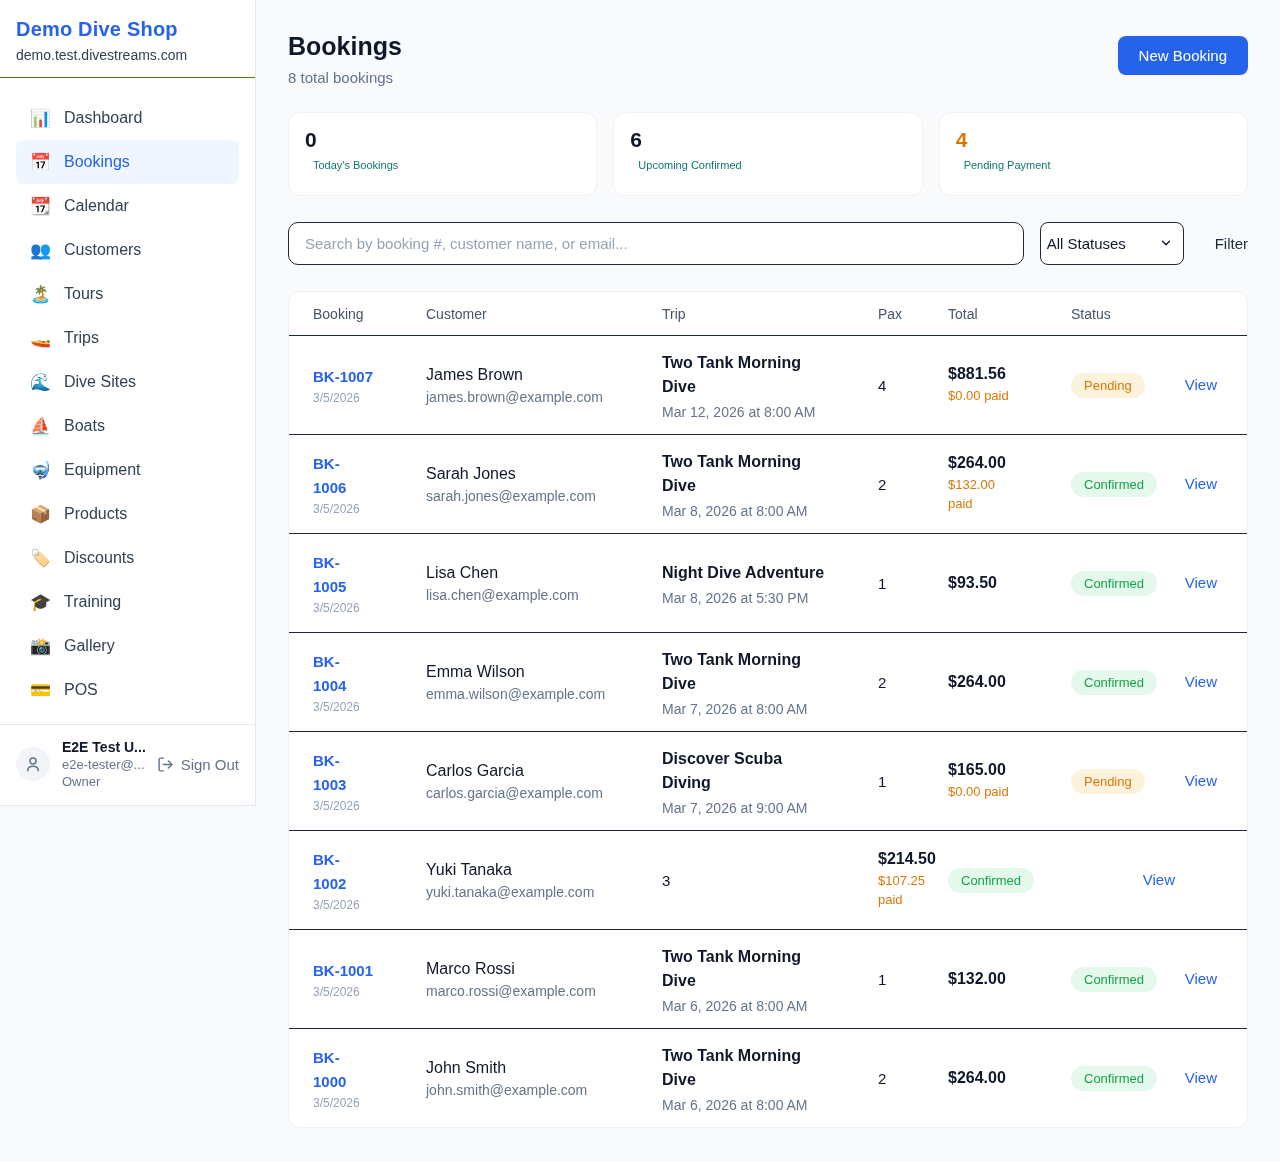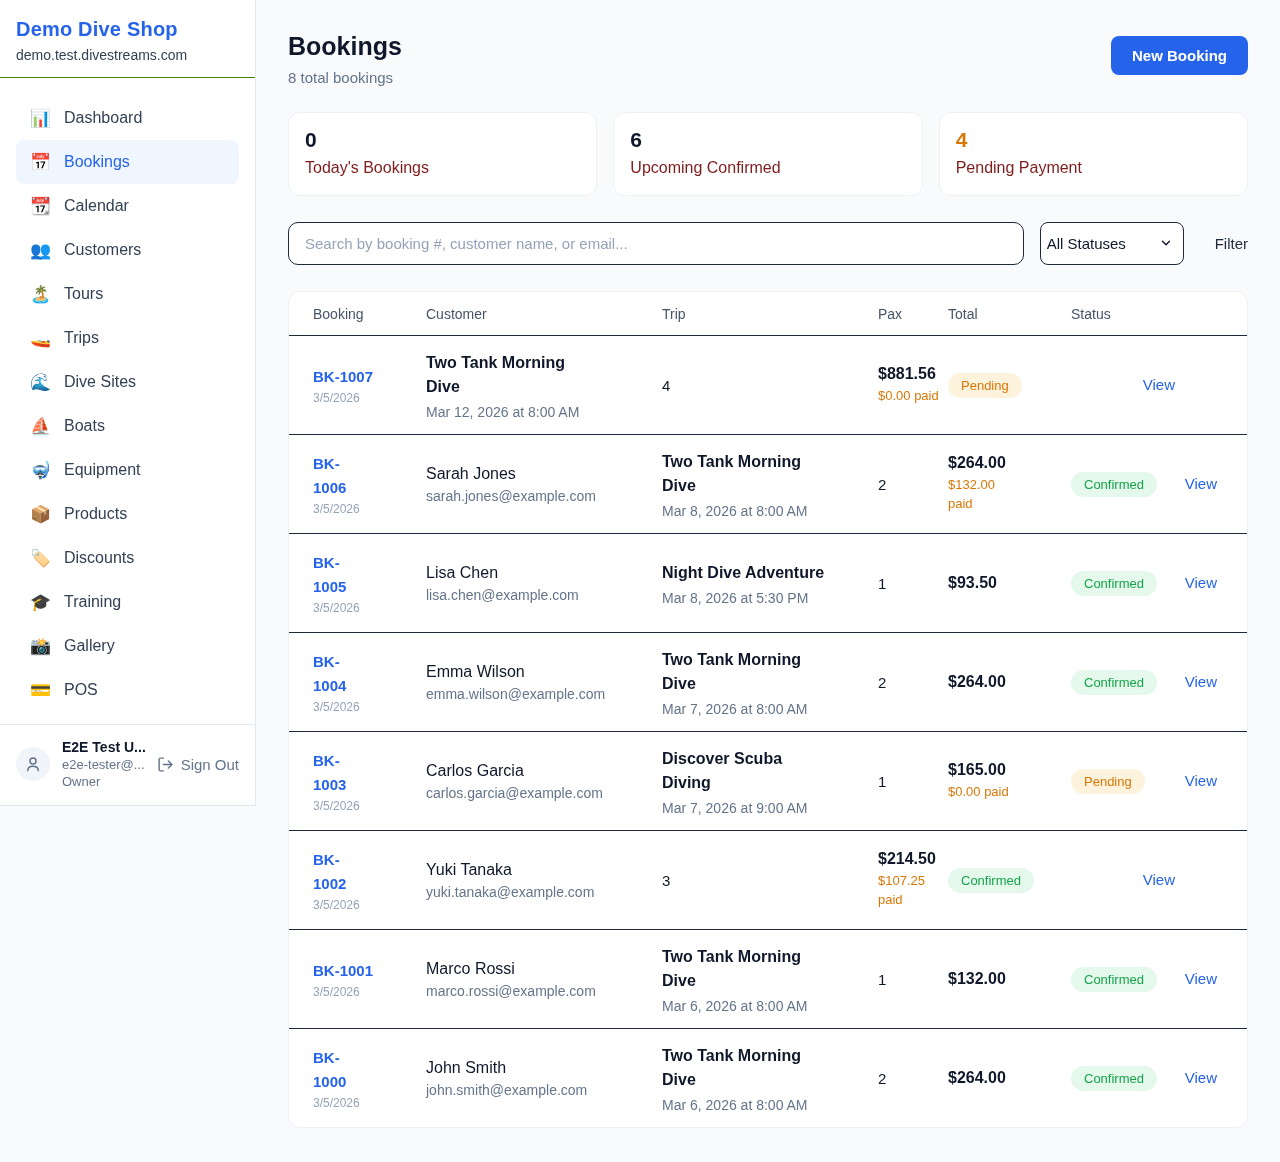--- a/index.html
+++ b/index.html
@@ -51,7 +51,7 @@
   .page-subtitle { margin-top:8px; font-size:15px; color:#64748b; }
   .btn-primary {
     background:#2563eb; color:#fff; border:none; border-radius:8px;
-    font-family:inherit; font-size:15px; font-weight:700;
+    font-family:inherit; font-size:15px; font-weight:400;
     padding:11px 21px; cursor:pointer; margin-top:4px;
   }
   

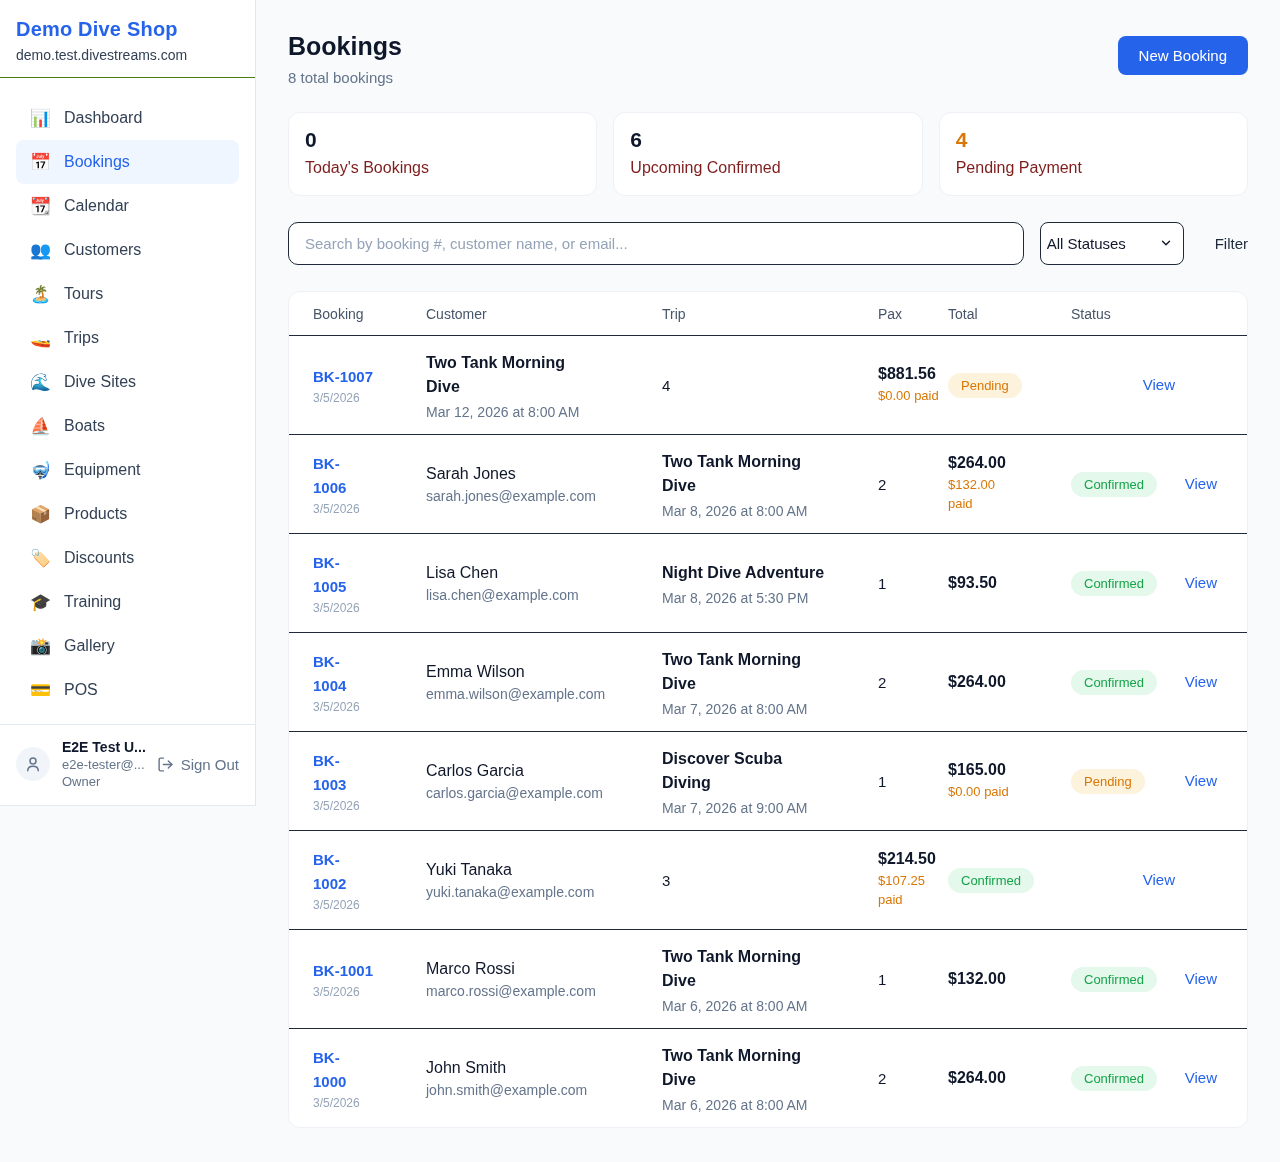--- a/index.html
+++ b/index.html
@@ -61,7 +61,7 @@
     padding:15px 16px; min-height:84px;
   }
   .stat-value { font-size:21px; font-weight:700; }
-  .stat-label { margin-top:7px; font-size:16px; color:#7f1d1d; }
+  .stat-label { margin-top:7px; font-size:11px; color:#0f766e;margin-left:8px; }
   
   .filter-bar { display:flex; align-items:center; margin-top:26px; }
   .search-input {

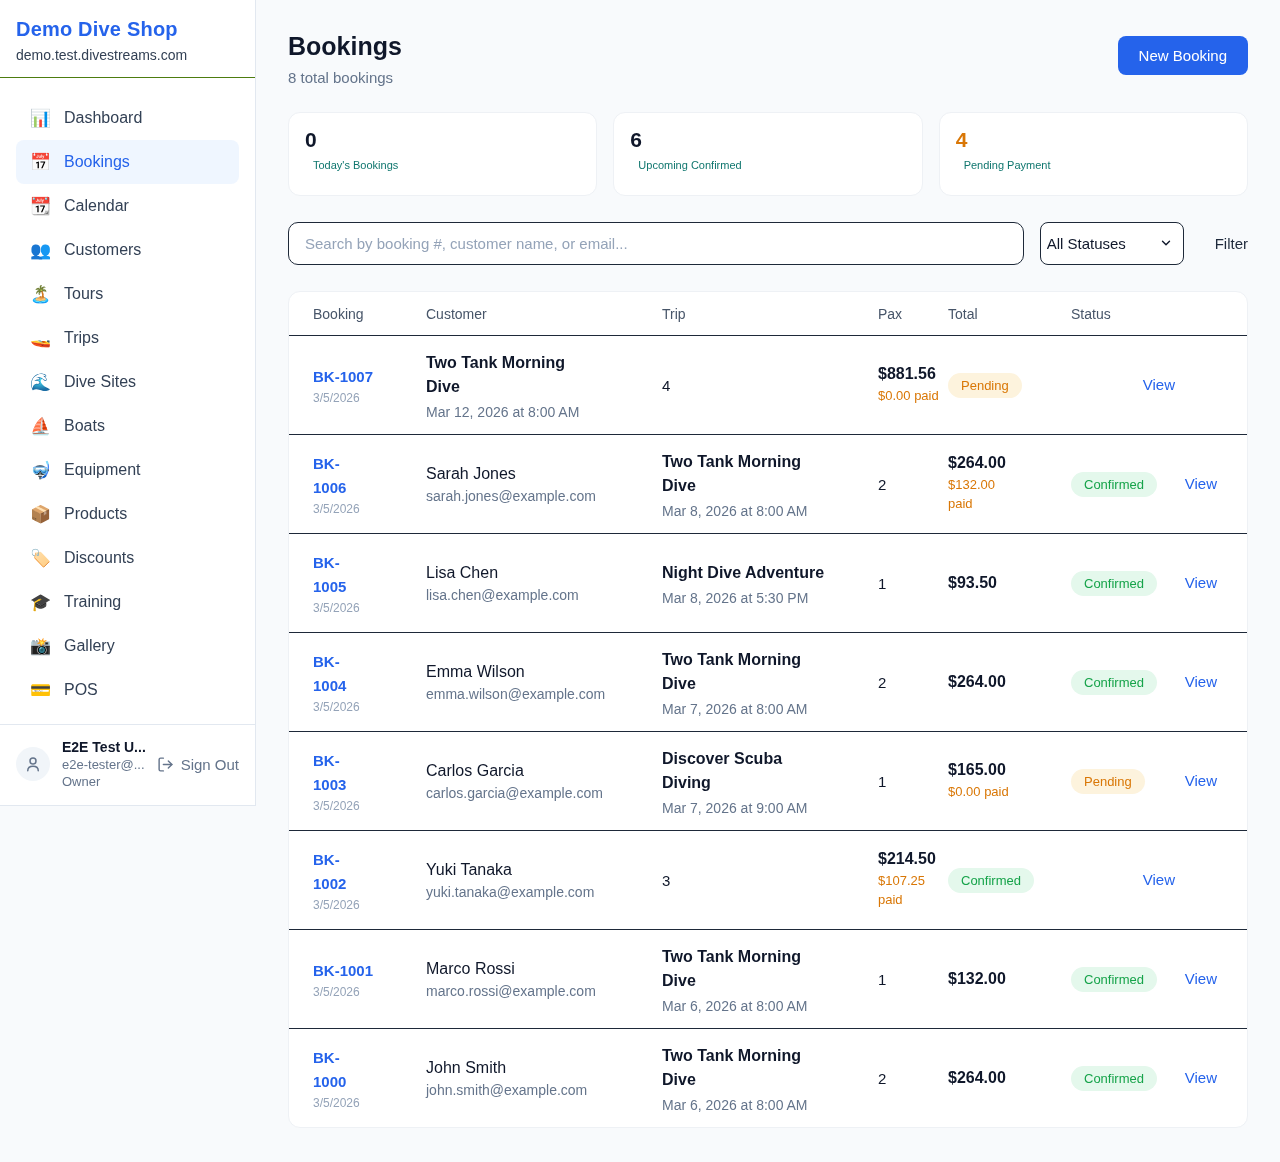--- a/index.html
+++ b/index.html
@@ -266,6 +266,10 @@
         <div class="bk-date">3/5/2026</div>
       </div>
       <div>
+        <div class="cust-name">James Brown</div>
+        <div class="cust-email">james.brown@example.com</div>
+      </div>
+      <div>
         <div class="trip-name">Two Tank Morning
 Dive</div>
         <div class="trip-date">Mar 12, 2026 at 8:00 AM</div>

